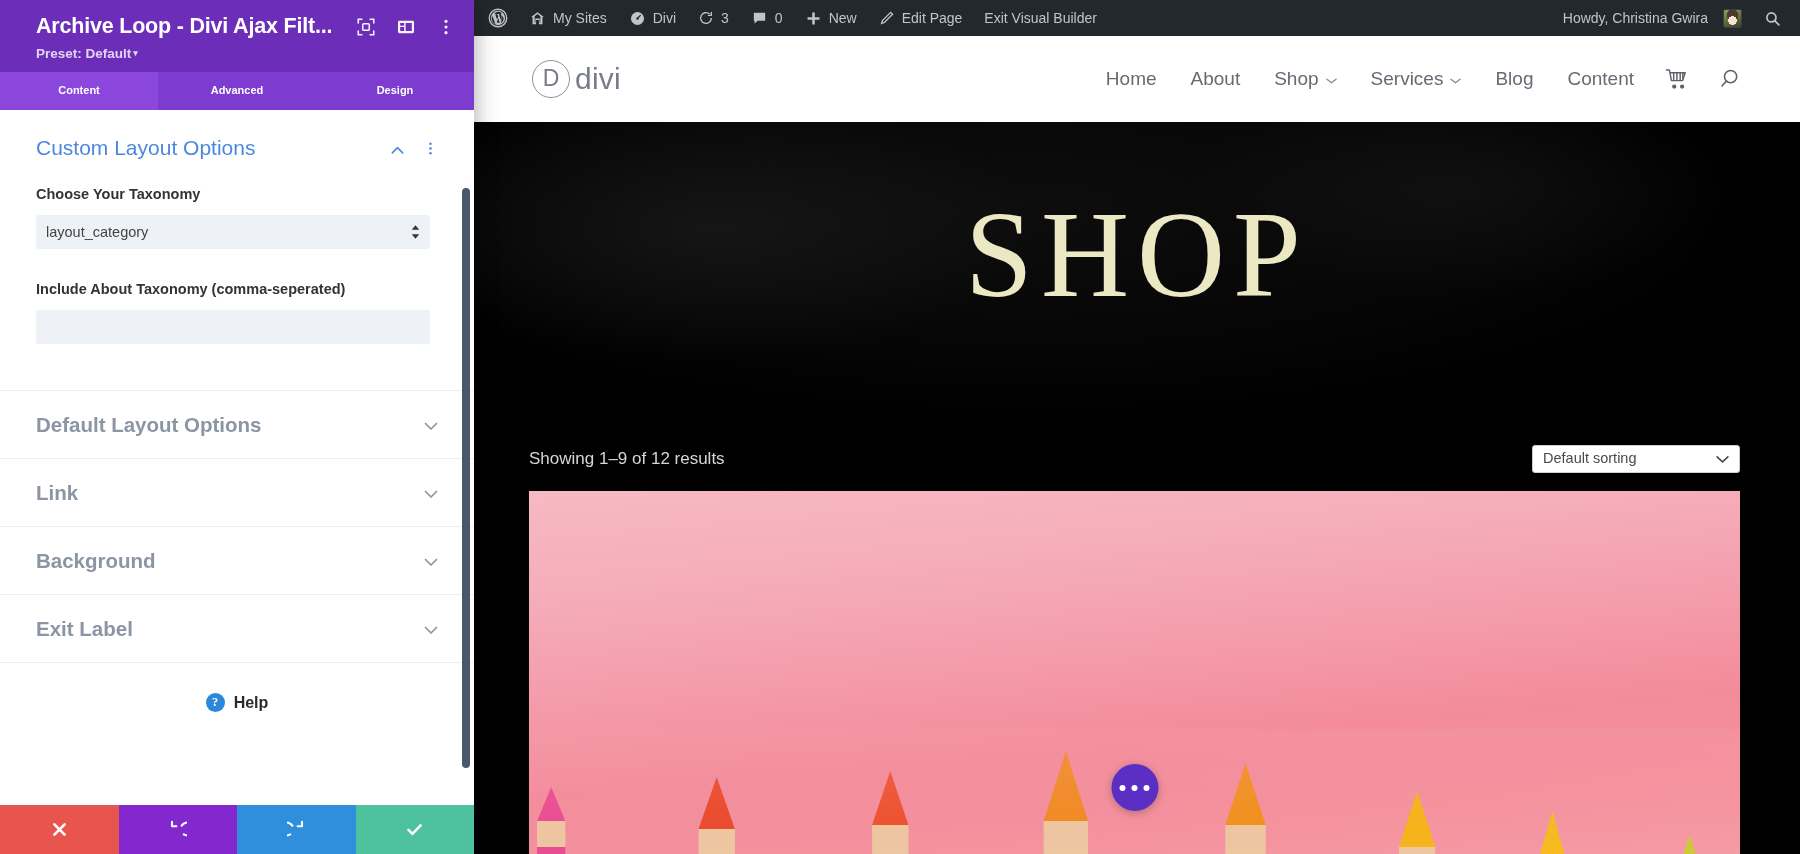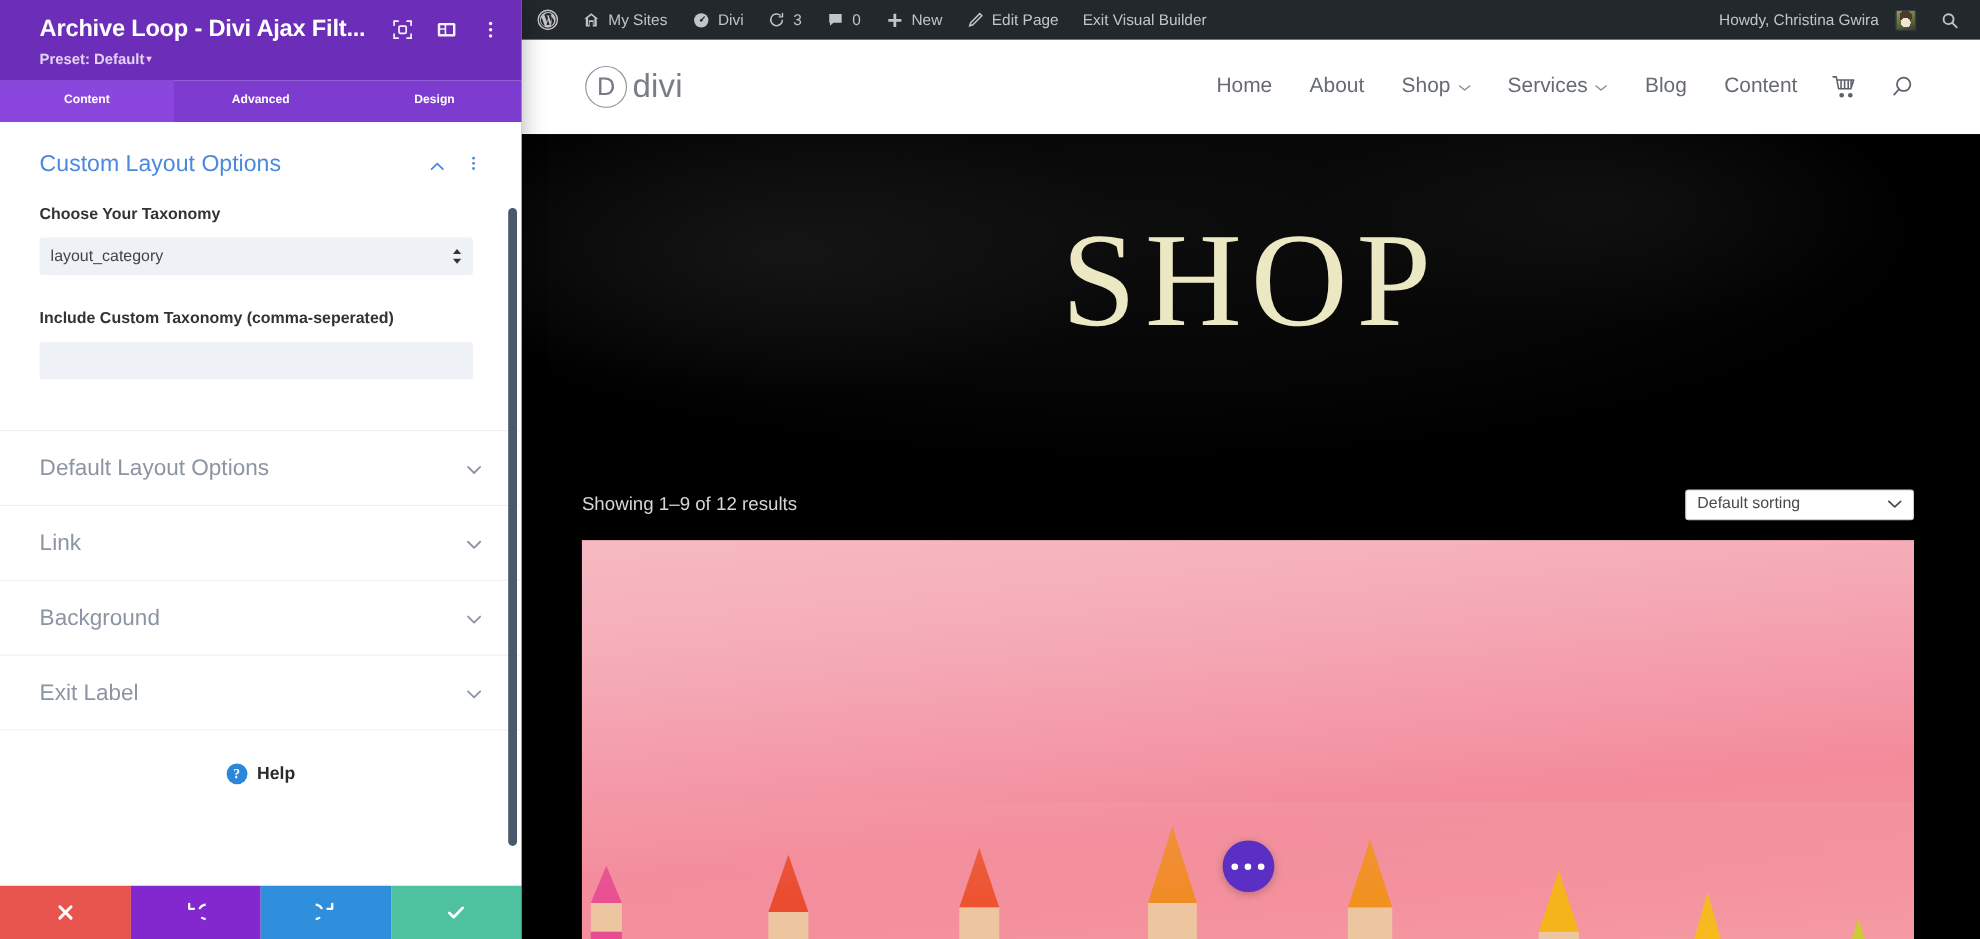--- a/index.html
+++ b/index.html
@@ -529,7 +529,7 @@
           </div>
 
           <div>
-            <div class="field-label">Include Custom Taxonomy (comma-seperated)</div>
+            <div class="field-label">Include About Taxonomy (comma-seperated)</div>
             <input class="text-input" type="text" value="" style="">
           </div>
         </div>

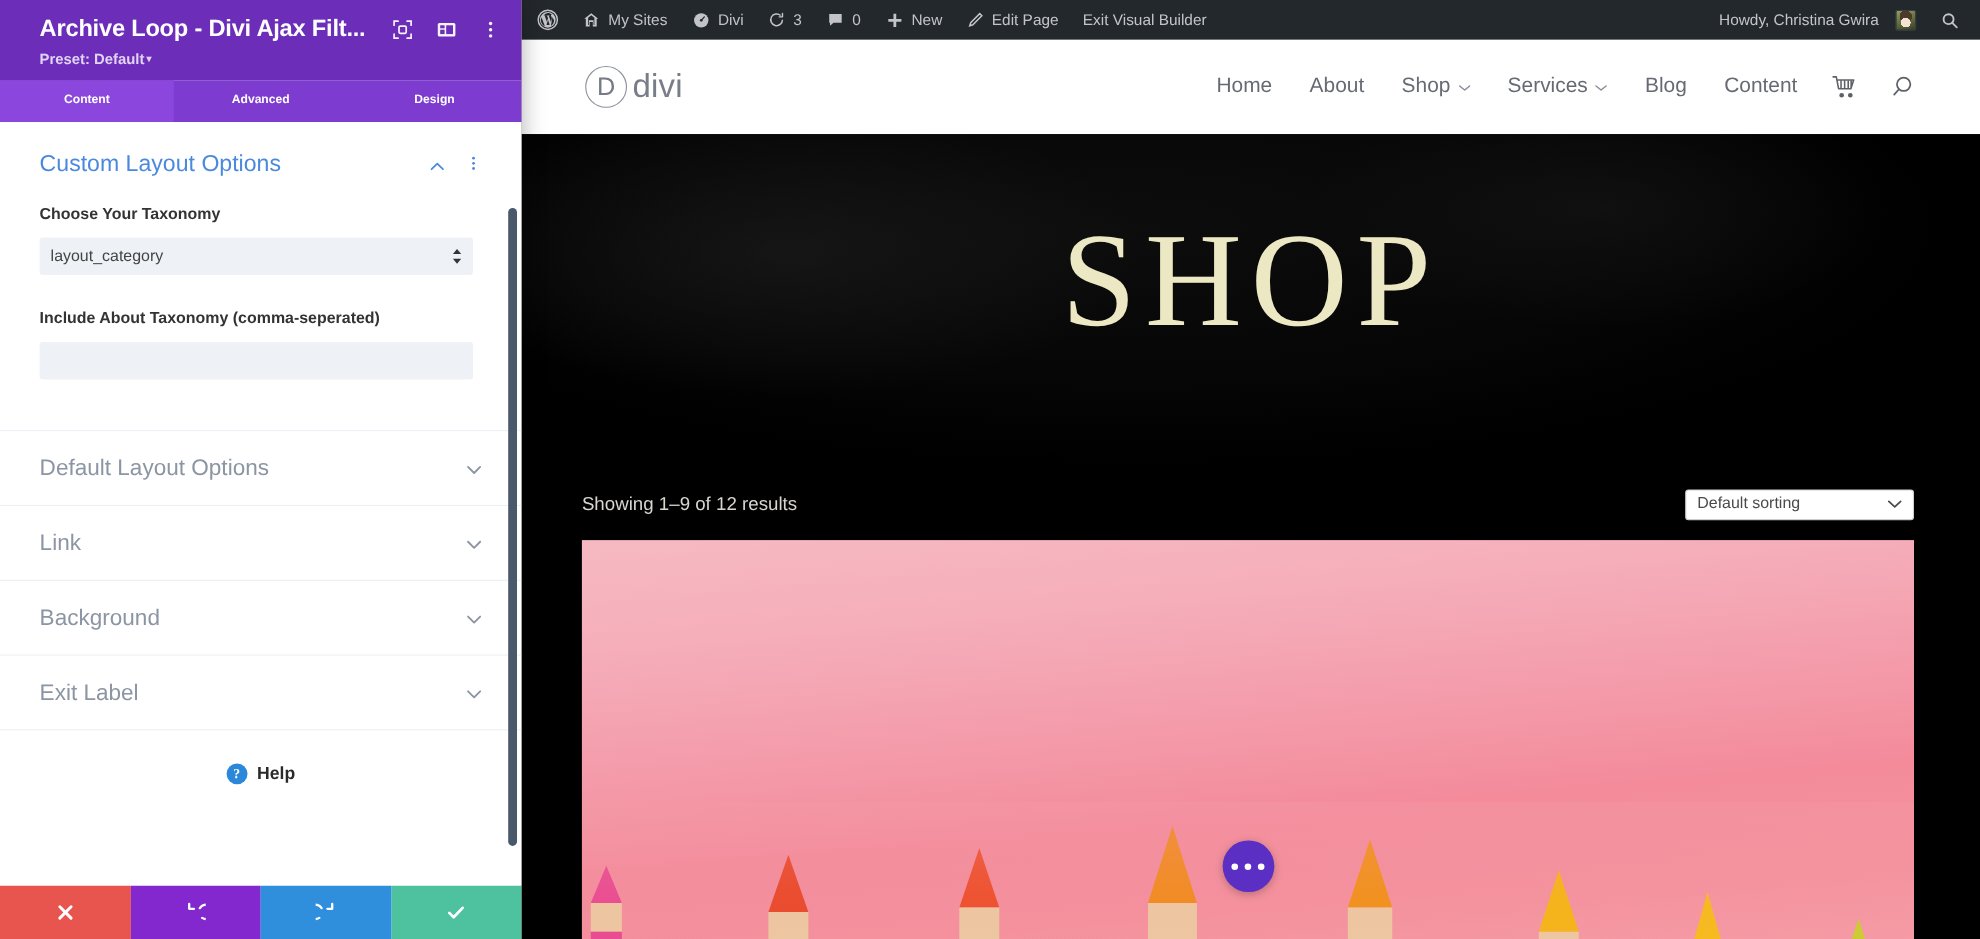--- a/index.html
+++ b/index.html
@@ -88,7 +88,7 @@
     cursor: pointer;
   }
   .sec-row:first-of-type { border-top: 1px solid #eceff3; }
-  .sec-row-title { color: #8b95a3; font-size: 20.5px; font-weight: 400; }
+  .sec-row-title { color: #8b95a3; font-size: 20.5px; font-weight: 700; }
   .help-row {
     border-top: 1px solid #eceff3;
     padding: 30px 0 26px; display: flex; align-items: center;

